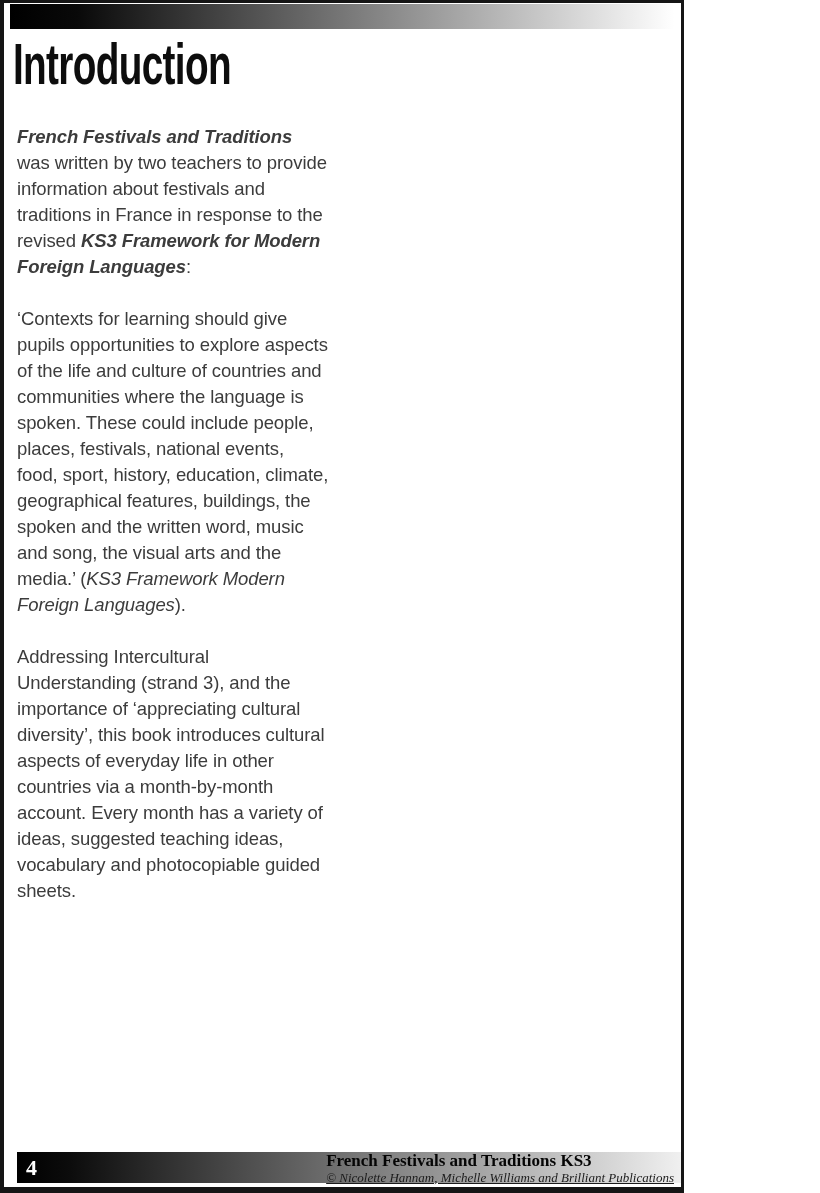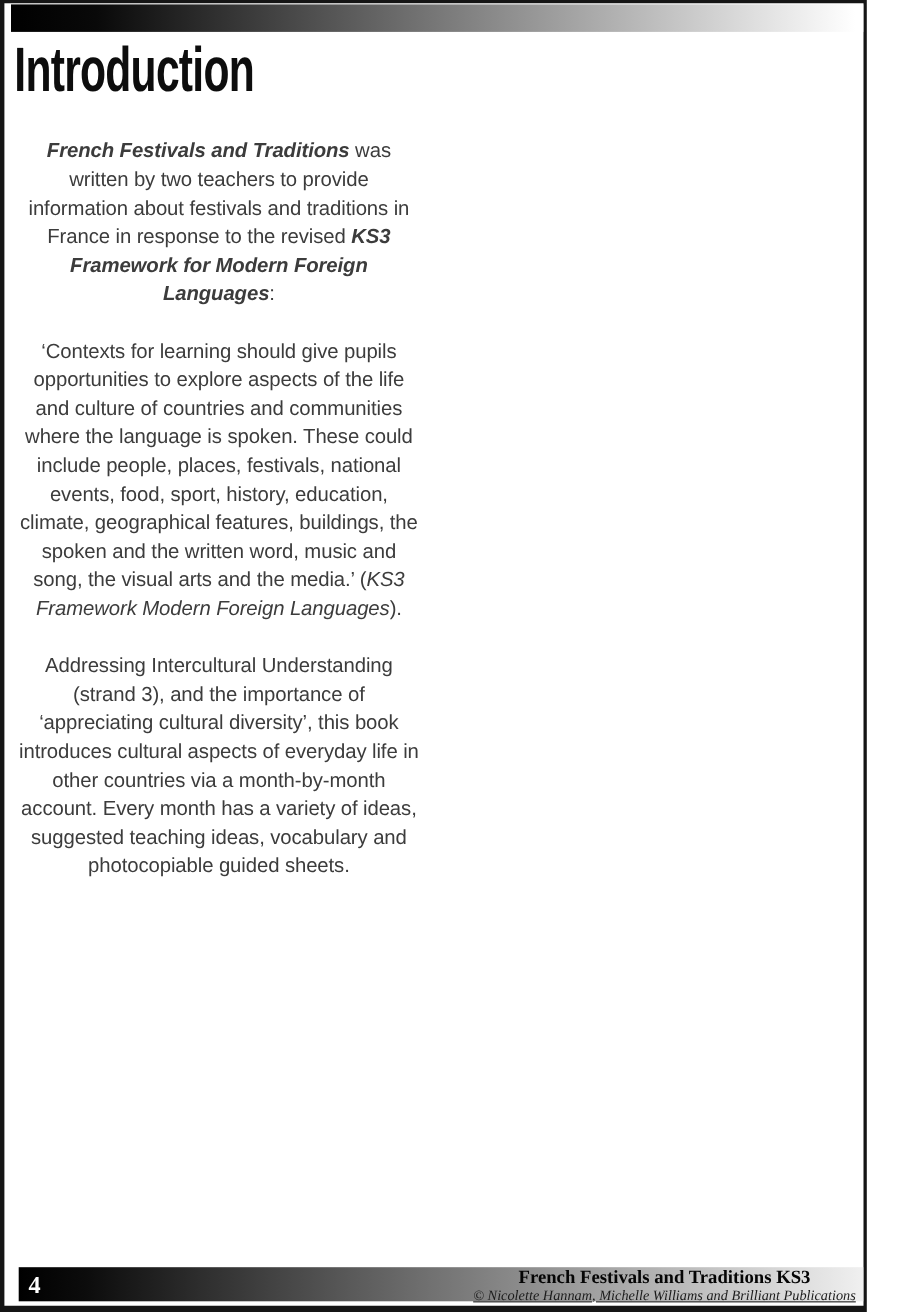--- a/index.html
+++ b/index.html
@@ -6,7 +6,7 @@
 
   .page {
     position: relative;
-    width: 788px;
+    width: 684px;
     height: 1193px;
     box-sizing: border-box;
     background: var(--page_background, #fff);

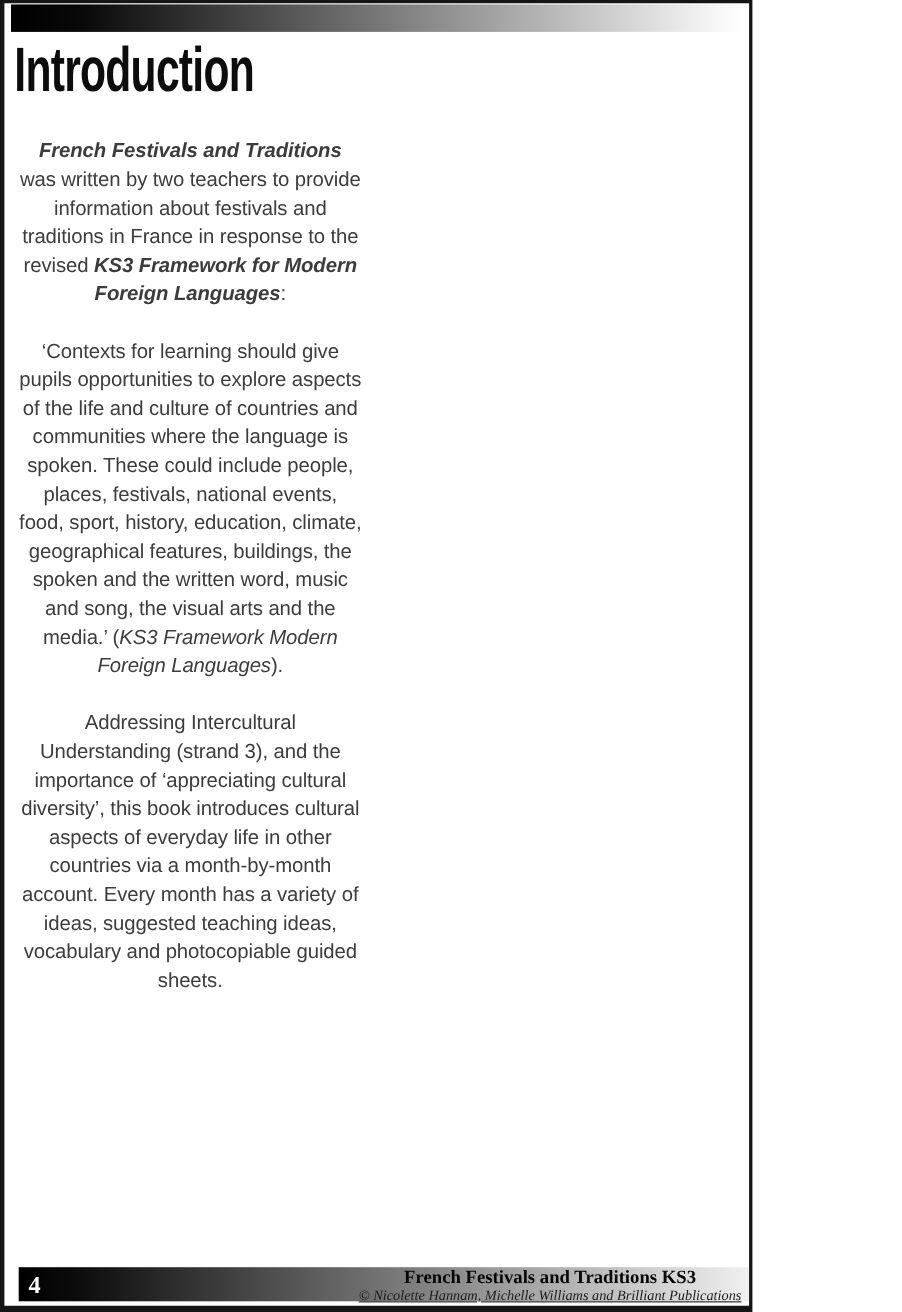--- a/index.html
+++ b/index.html
@@ -49,7 +49,7 @@
     color: var(--body_text, #3c3c3c);
     letter-spacing: -0.1px;
   }
-  .col p { margin: 0 0 26px 0; text-align: center; }
+  .col p { margin: 0 0 26px 0; }
   .col .bi { font-weight: bold; font-style: italic; }
   .col .i  { font-style: italic; }
 

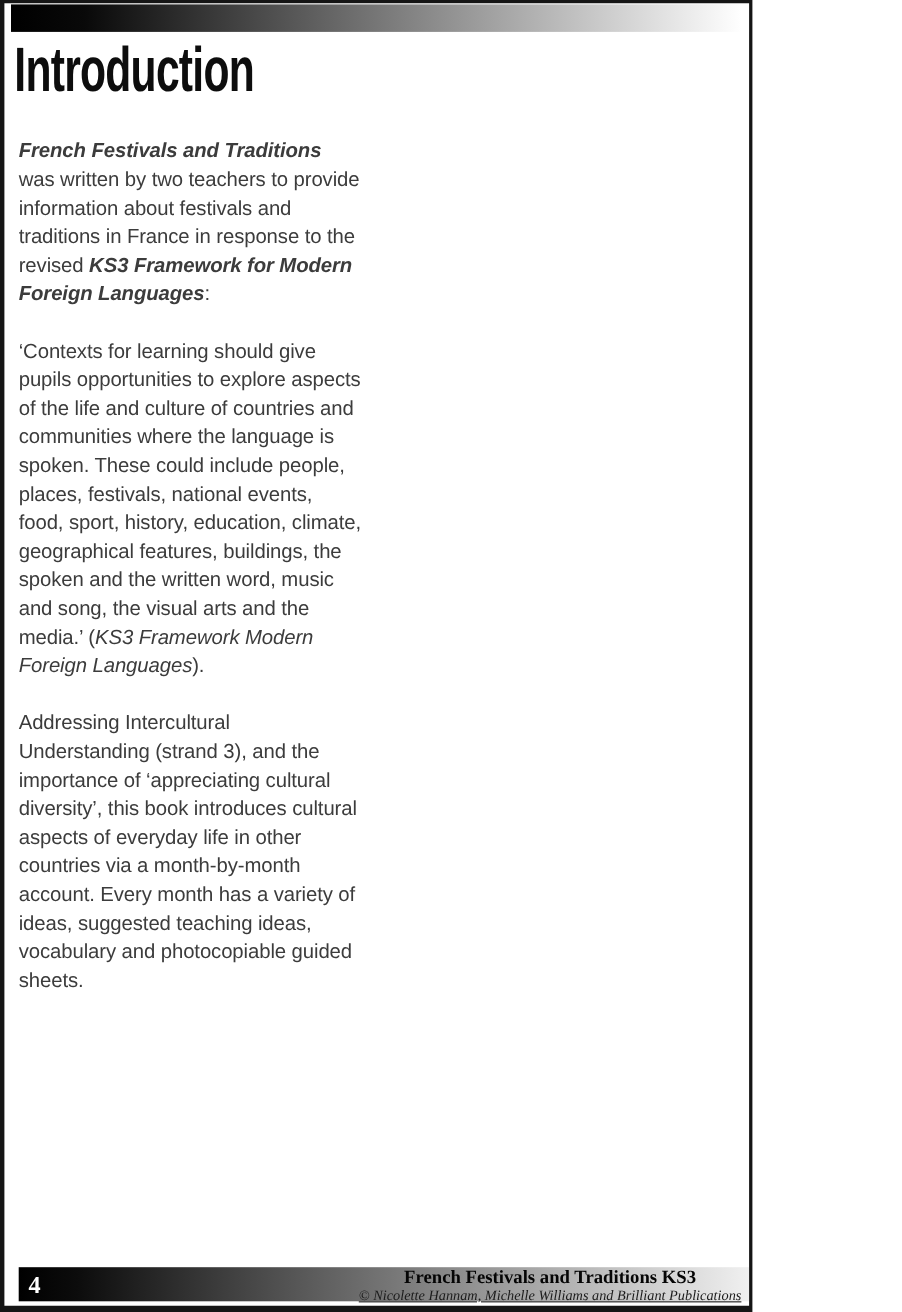--- a/index.html
+++ b/index.html
@@ -73,7 +73,7 @@
   }
   .footer-right {
     margin-left: auto;
-    text-align: center;
+    text-align: left;
     padding-right: 7px;
   }
   .book-title {

